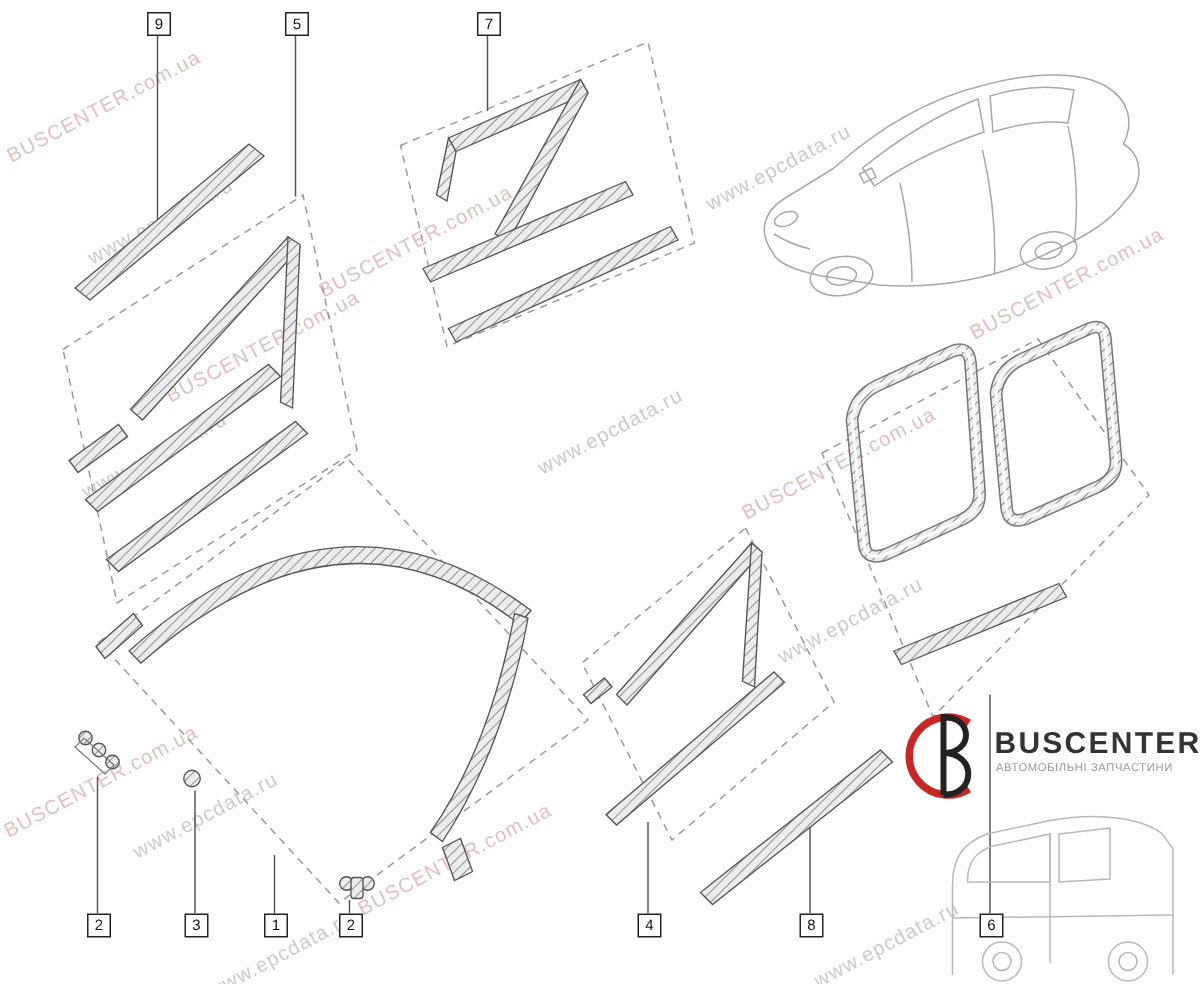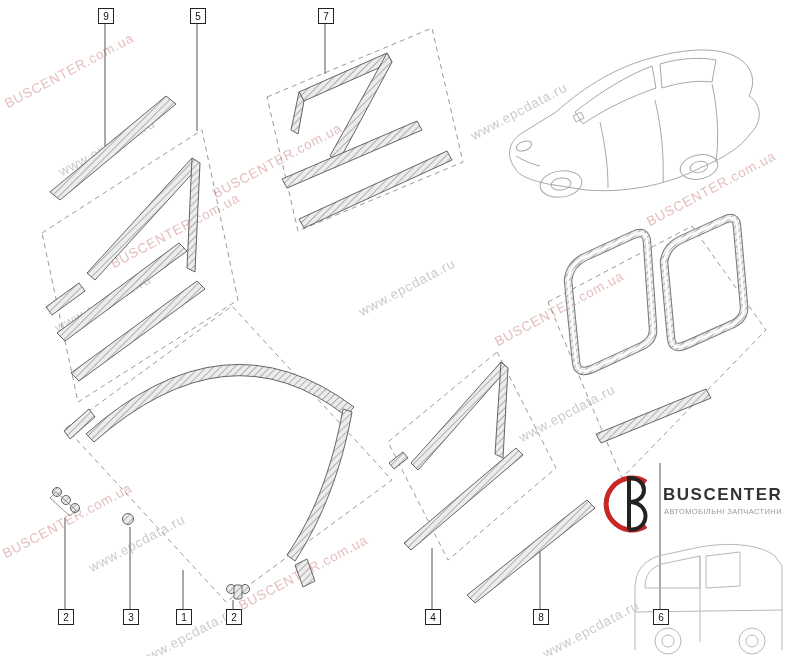--- a/index.html
+++ b/index.html
@@ -12,7 +12,7 @@
   .wm.gray{color:rgba(150,150,150,.5);}
   .callout{position:absolute;width:14px;height:14px;border:1px solid #222;background:#fff;
            display:flex;align-items:center;justify-content:center;font-size:10px;color:#111;z-index:3;}
-  .logo-title{position:absolute;left:663px;top:485px;font-size:17px;font-weight:bold;color:#333;
+  .logo-title{position:absolute;left:663px;top:485px;font-size:20px;font-weight:bold;color:#333;
               letter-spacing:1.5px;z-index:2;}
   .logo-sub{position:absolute;left:664px;top:507px;font-size:7.5px;color:#9a9a9a;letter-spacing:.4px;z-index:2;text-align:right;}
   

